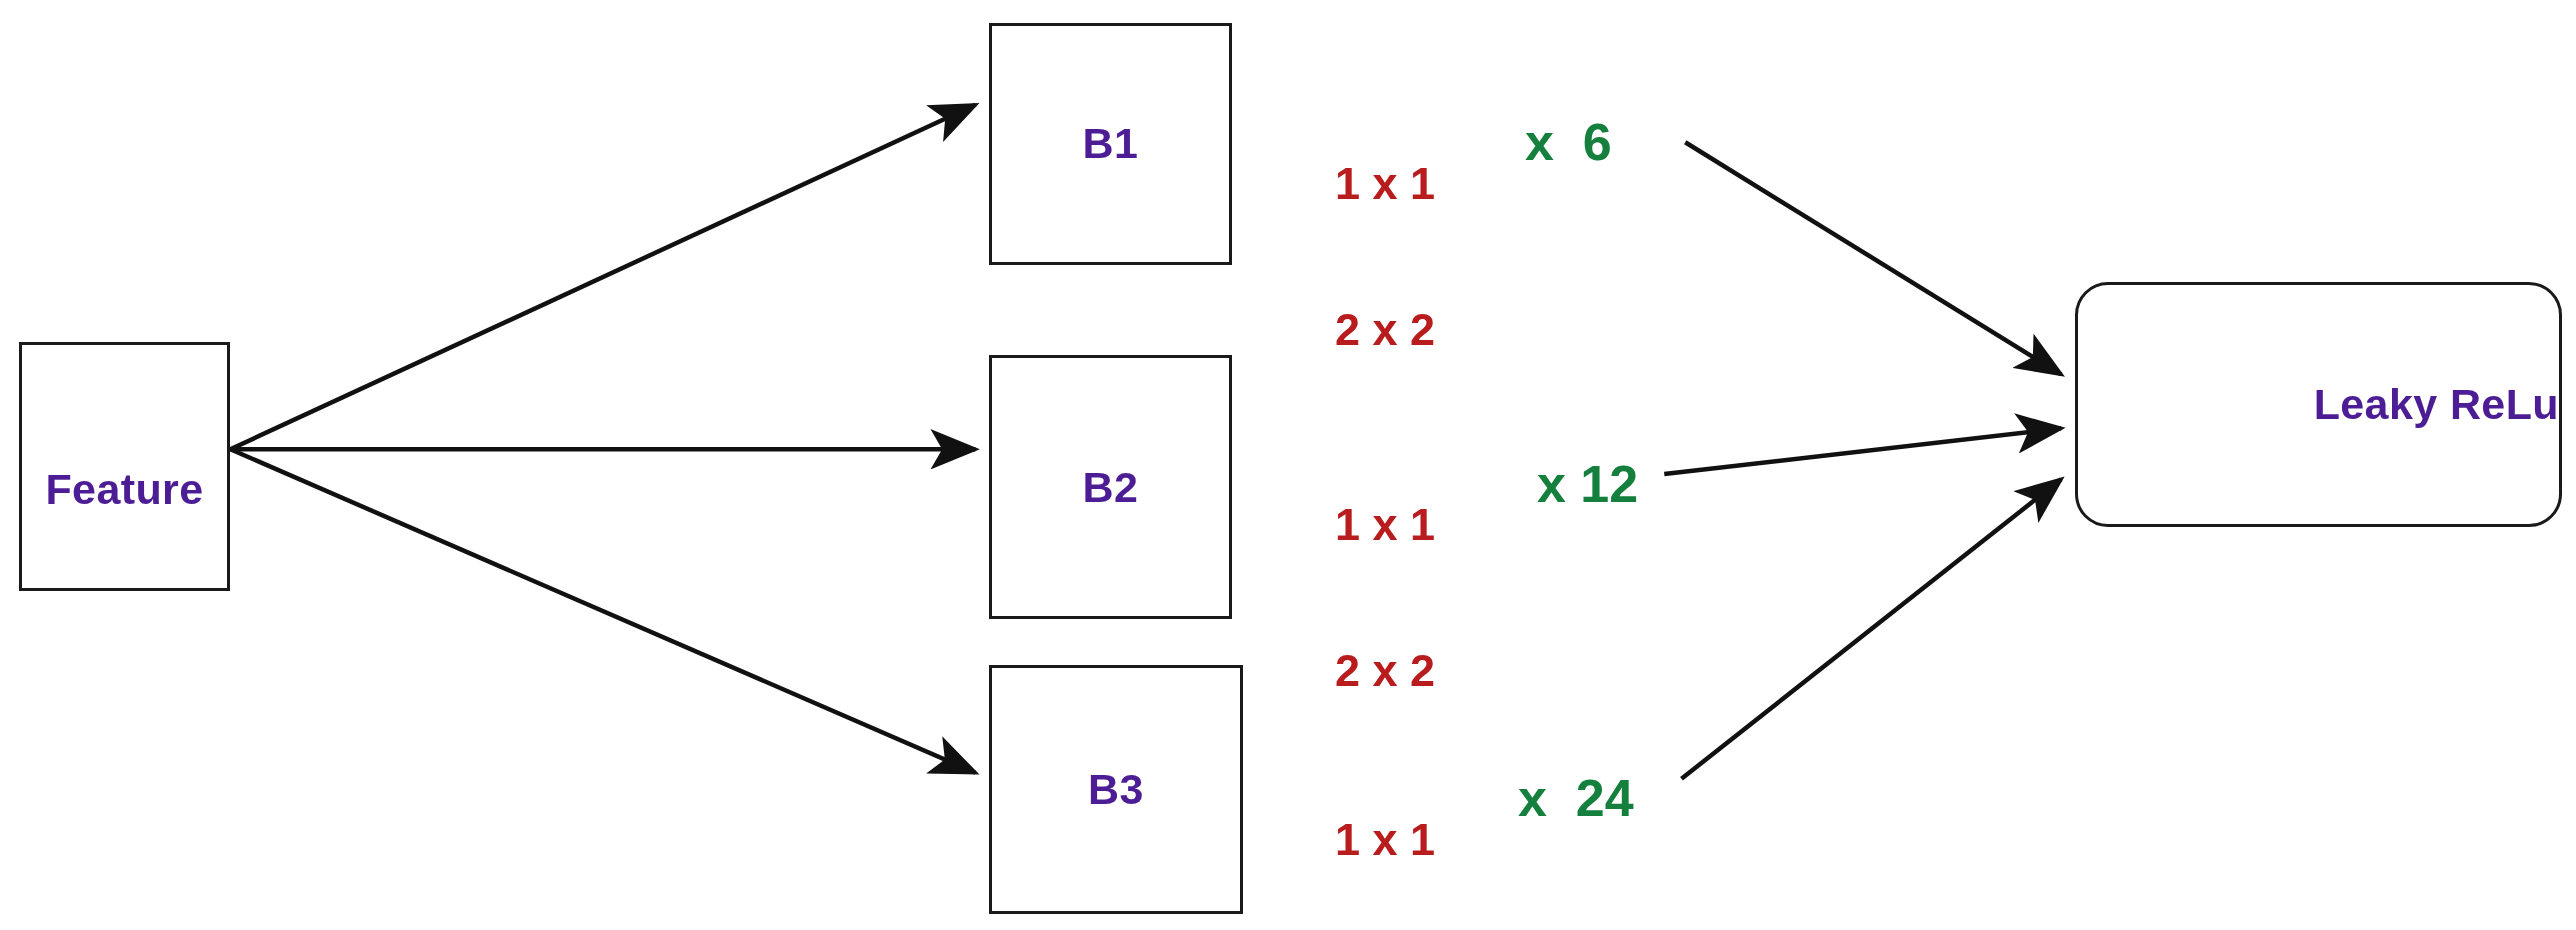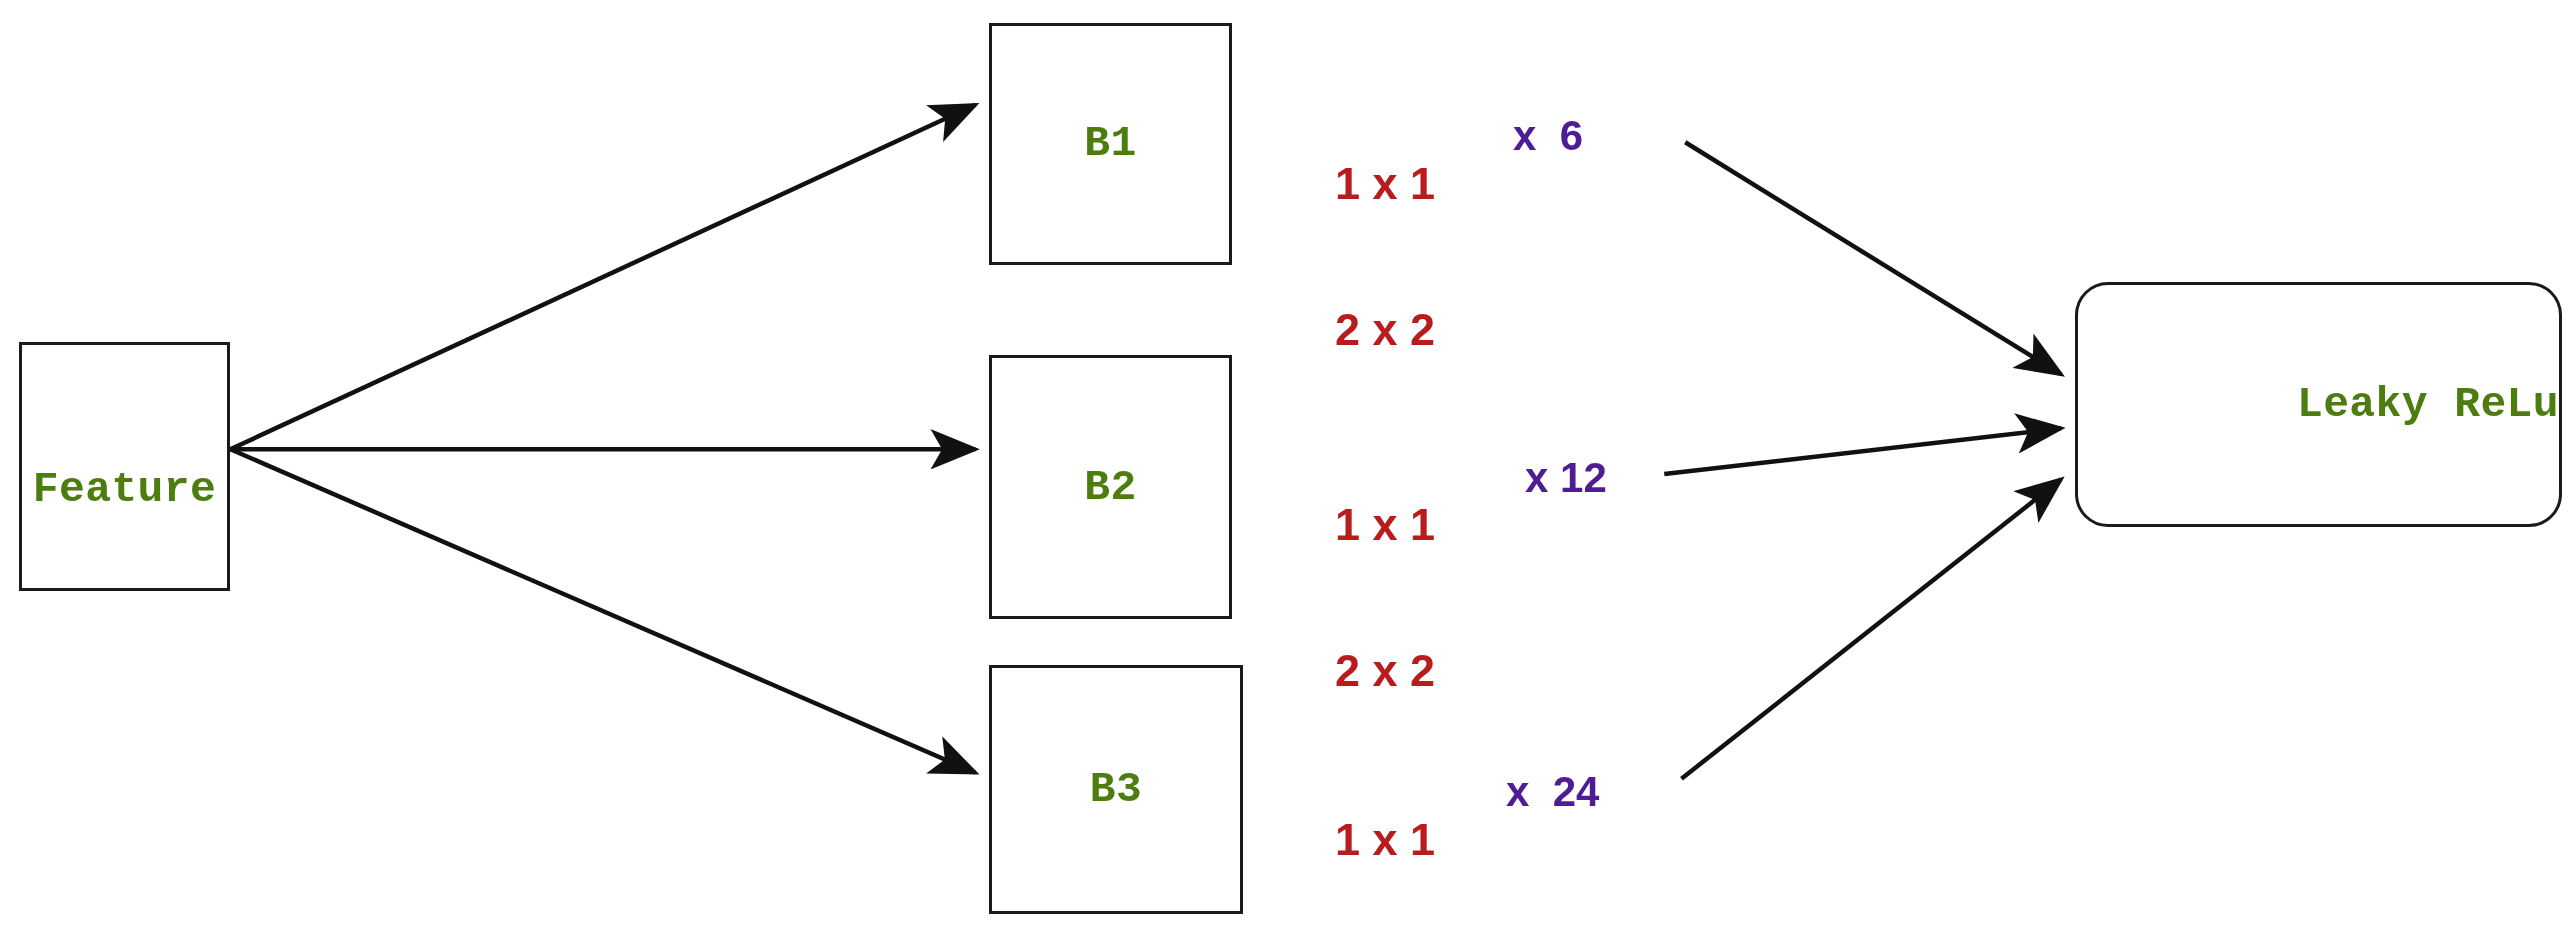--- a/index.html
+++ b/index.html
@@ -27,9 +27,9 @@
     justify-content: center;
   }
   .node-label {
-    font-family: Liberation Mono, monospace;
+    font-family: Liberation Sans, sans-serif;
     font-weight: bold;
-    color: #4d7c0f;
+    color: #4c1d95;
     white-space: nowrap;
     letter-spacing: 0.4px;
   }

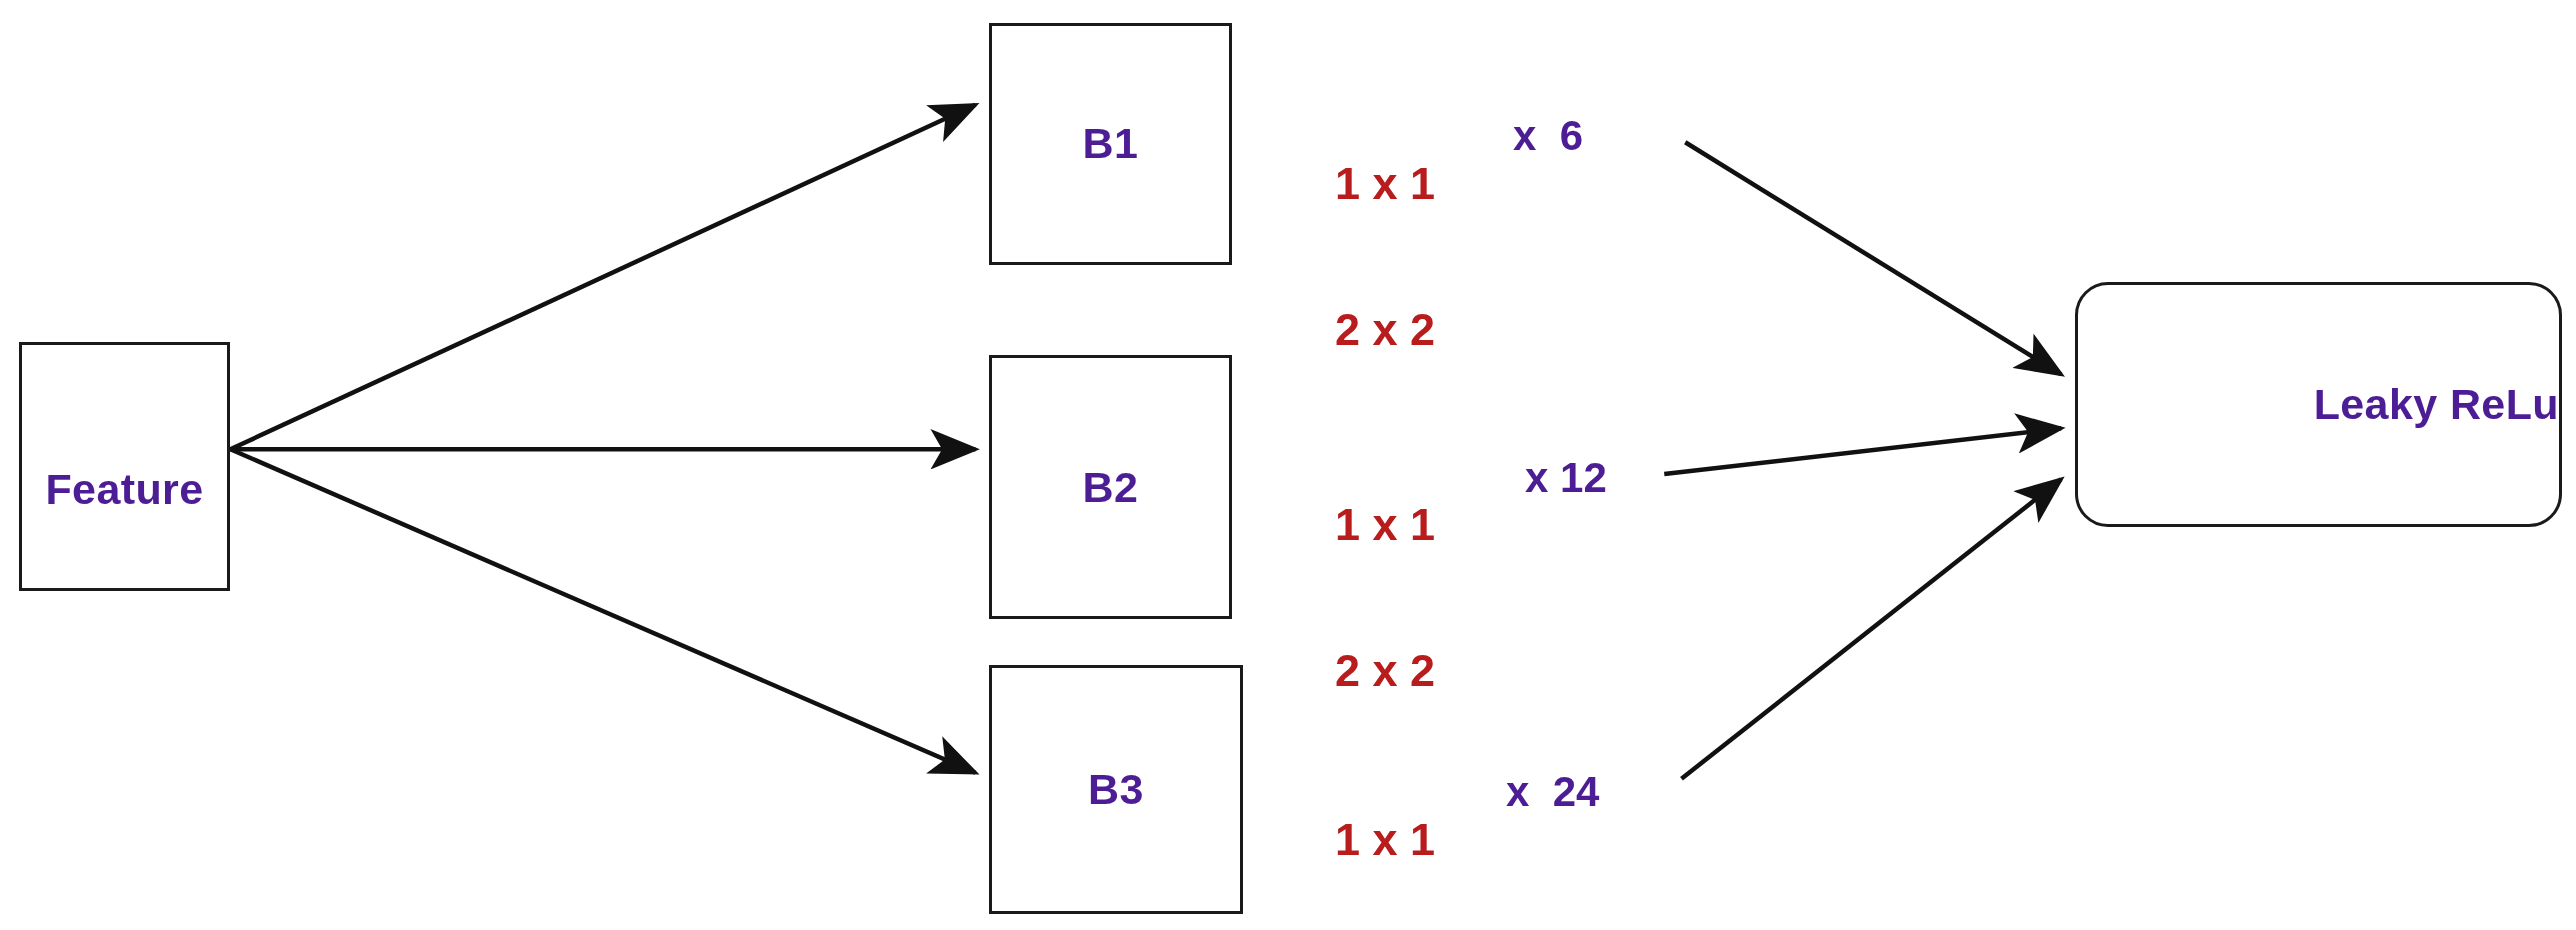--- a/index.html
+++ b/index.html
@@ -74,9 +74,10 @@
     position: absolute;
     font-family: "Liberation Sans", sans-serif;
     font-weight: bold;
-    color: #4c1d95;
-    font-size: 42px;
+    color: #15803d;
+    font-size: 52px;
     white-space: pre;
+    margin-left: 12px;
   }
   #mult-label-1 { left: 1513px; top: 112px; }
   #mult-label-2 { left: 1525px; top: 454px; }

